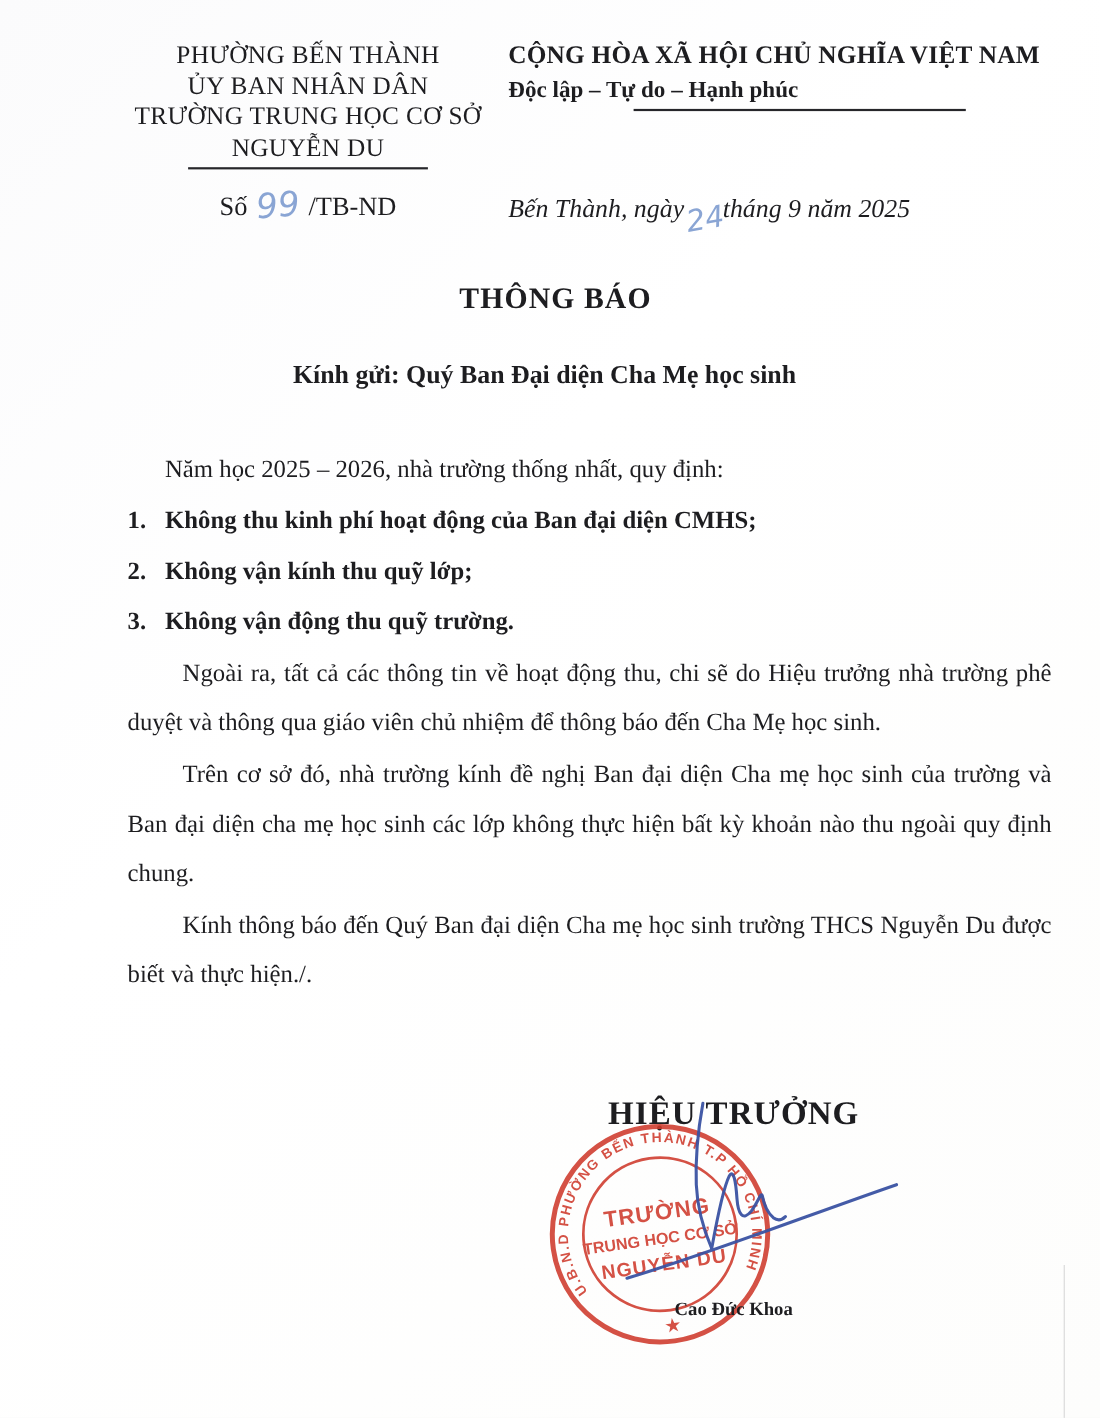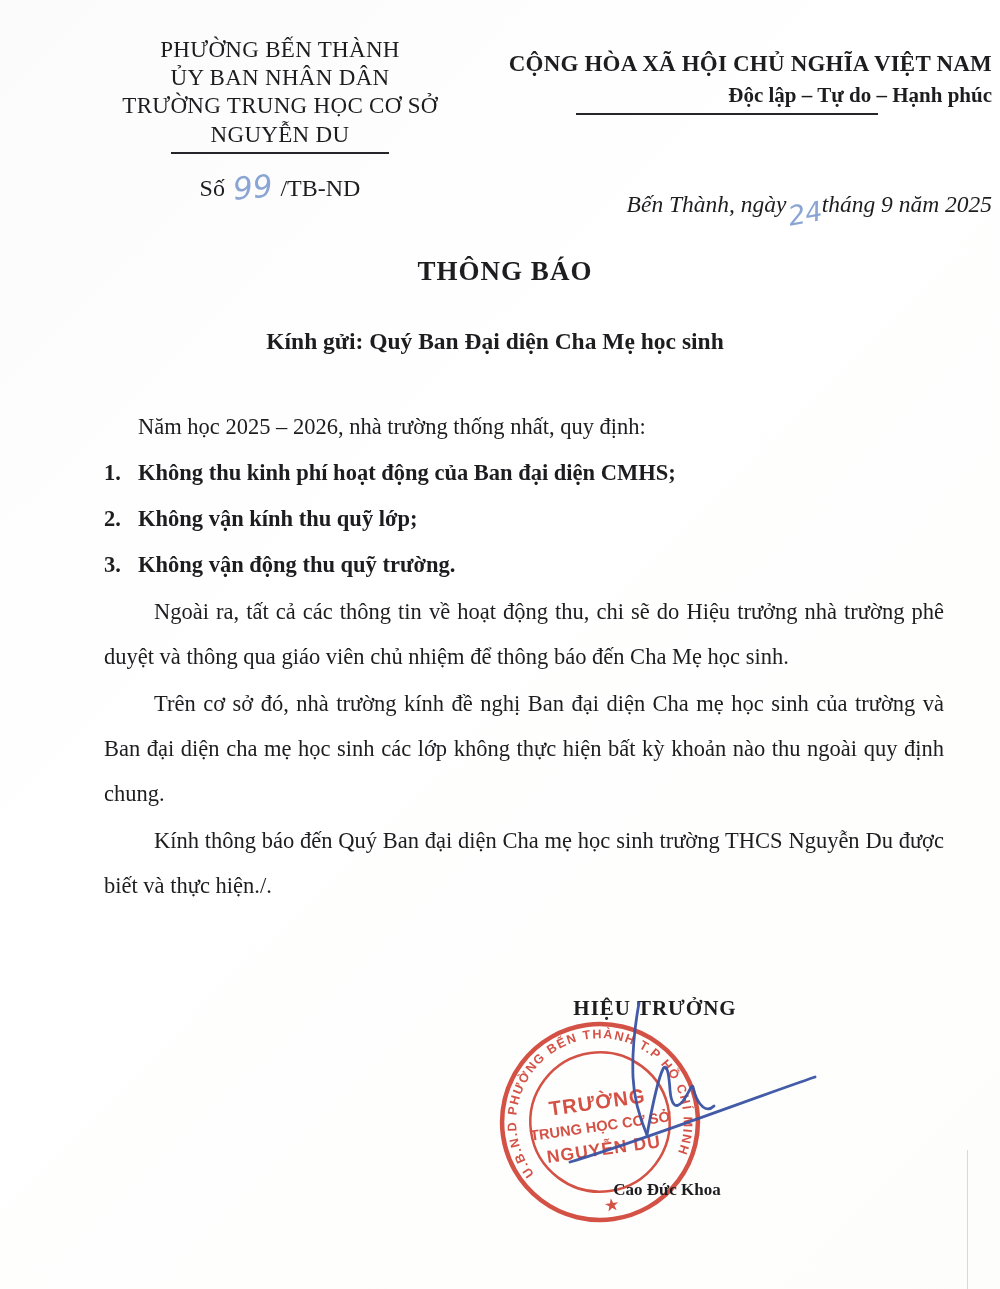--- a/index.html
+++ b/index.html
@@ -17,7 +17,7 @@
   .hl-rule  { width:218px; height:2px; background:#26262a; margin:3px auto 0; }
   .doc-number { margin-top:13px; font-size:24px; }
 
-  .header-right { position:absolute; left:462px; top:50px; width:530px; text-align:right; }
+  .header-right { position:absolute; left:462px; top:36px; width:530px; text-align:left; }
   .hr-line1 { font-size:23px; font-weight:bold; line-height:28px; letter-spacing:.2px; }
   .hr-line2 { font-size:21px; font-weight:bold; line-height:28px; margin-top:3px; }
   .hr-rule  { width:302px; height:2px; background:#26262a; margin:4px auto 0; }

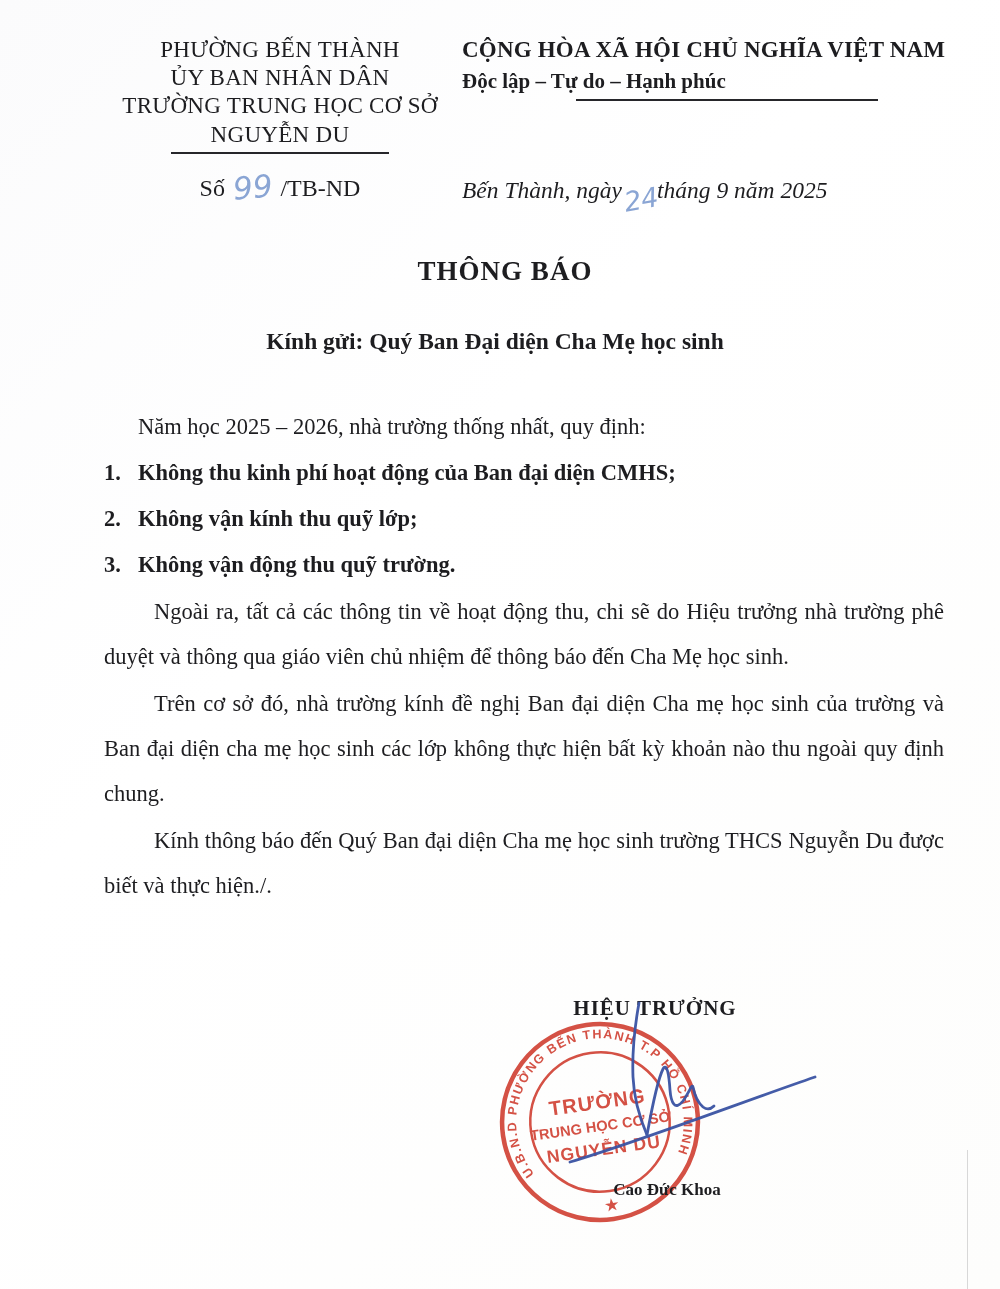--- a/index.html
+++ b/index.html
@@ -37,7 +37,7 @@
            font-size:23.5px; font-weight:bold; }
 
   
-  .body-text { position:absolute; left:104px; top:404px; width:840px;
+  .body-text { position:absolute; left:116px; top:404px; width:840px;
                font-size:22.5px; line-height:45px; text-align:justify; }
   .intro { text-indent:34px; }
   .list-item { margin-top:1px;font-weight:bold; }

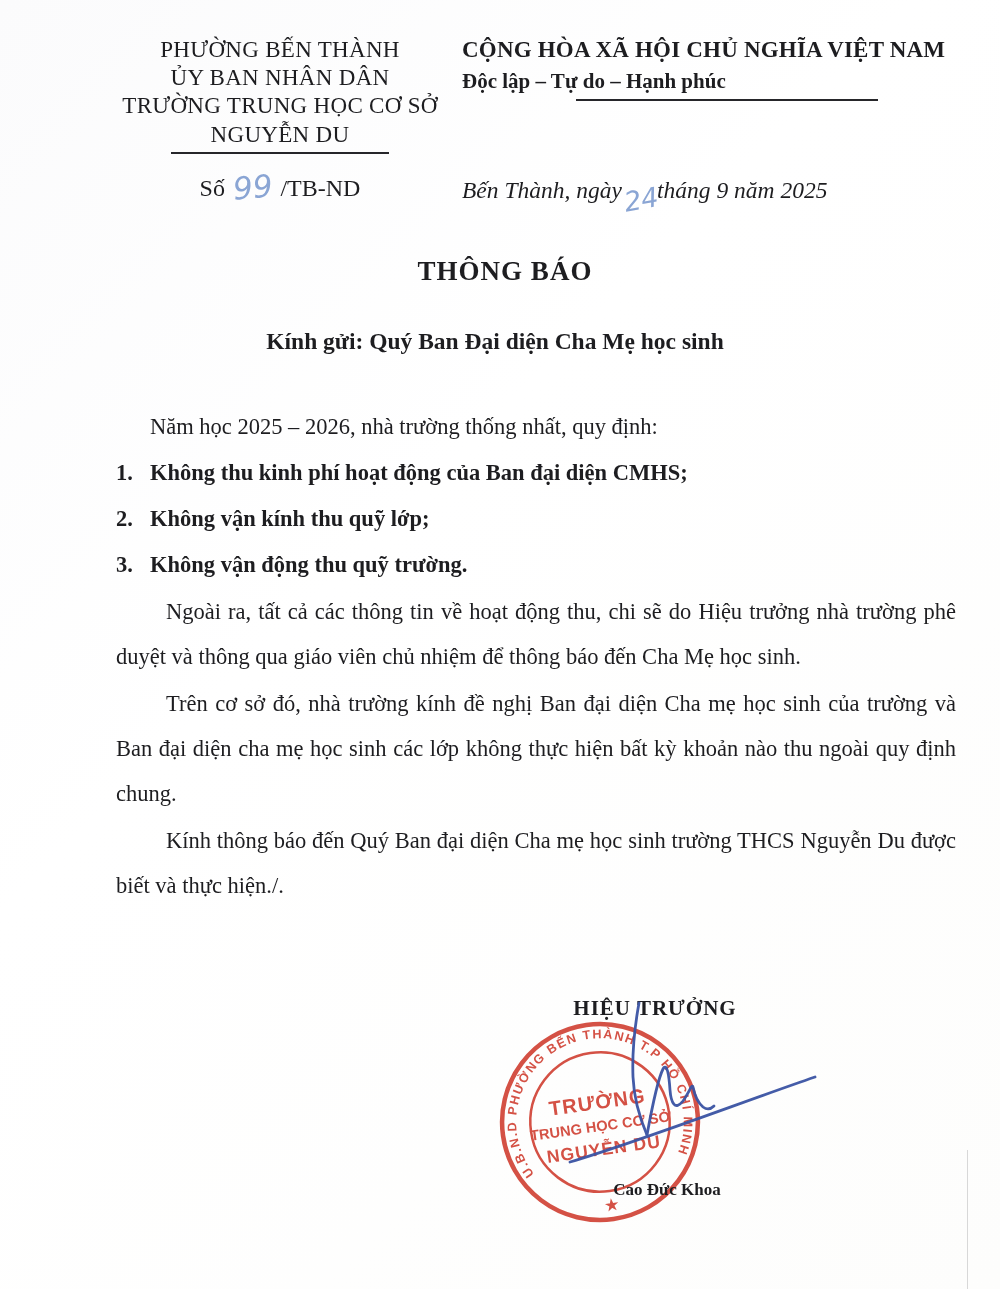--- a/index.html
+++ b/index.html
@@ -45,8 +45,8 @@
   .para { text-indent:50px; margin-top:2px; }
 
   
-  .sign-role { position:absolute; left:500px; top:996px; width:310px; text-align:center;
-               font-size:21px; font-weight:bold; letter-spacing:1px; }
+  .sign-role { position:absolute; left:512px; top:996px; width:310px; text-align:center;
+               font-size:30px; font-weight:bold; letter-spacing:1px; }
   .sign-name { position:absolute; left:508px; top:1180px; width:318px; text-align:center;
                font-size:17px; font-weight:bold; }
 

